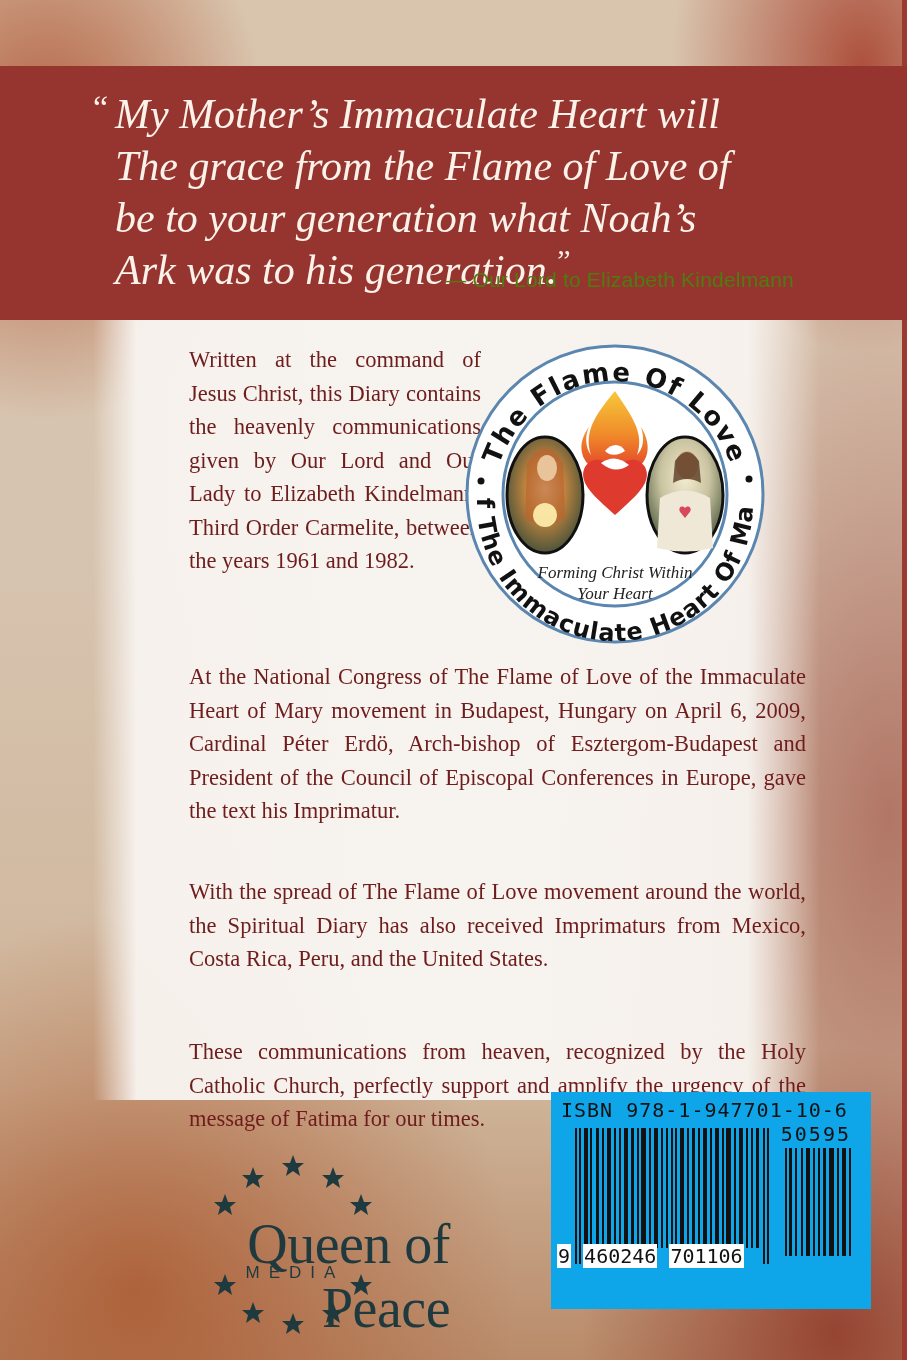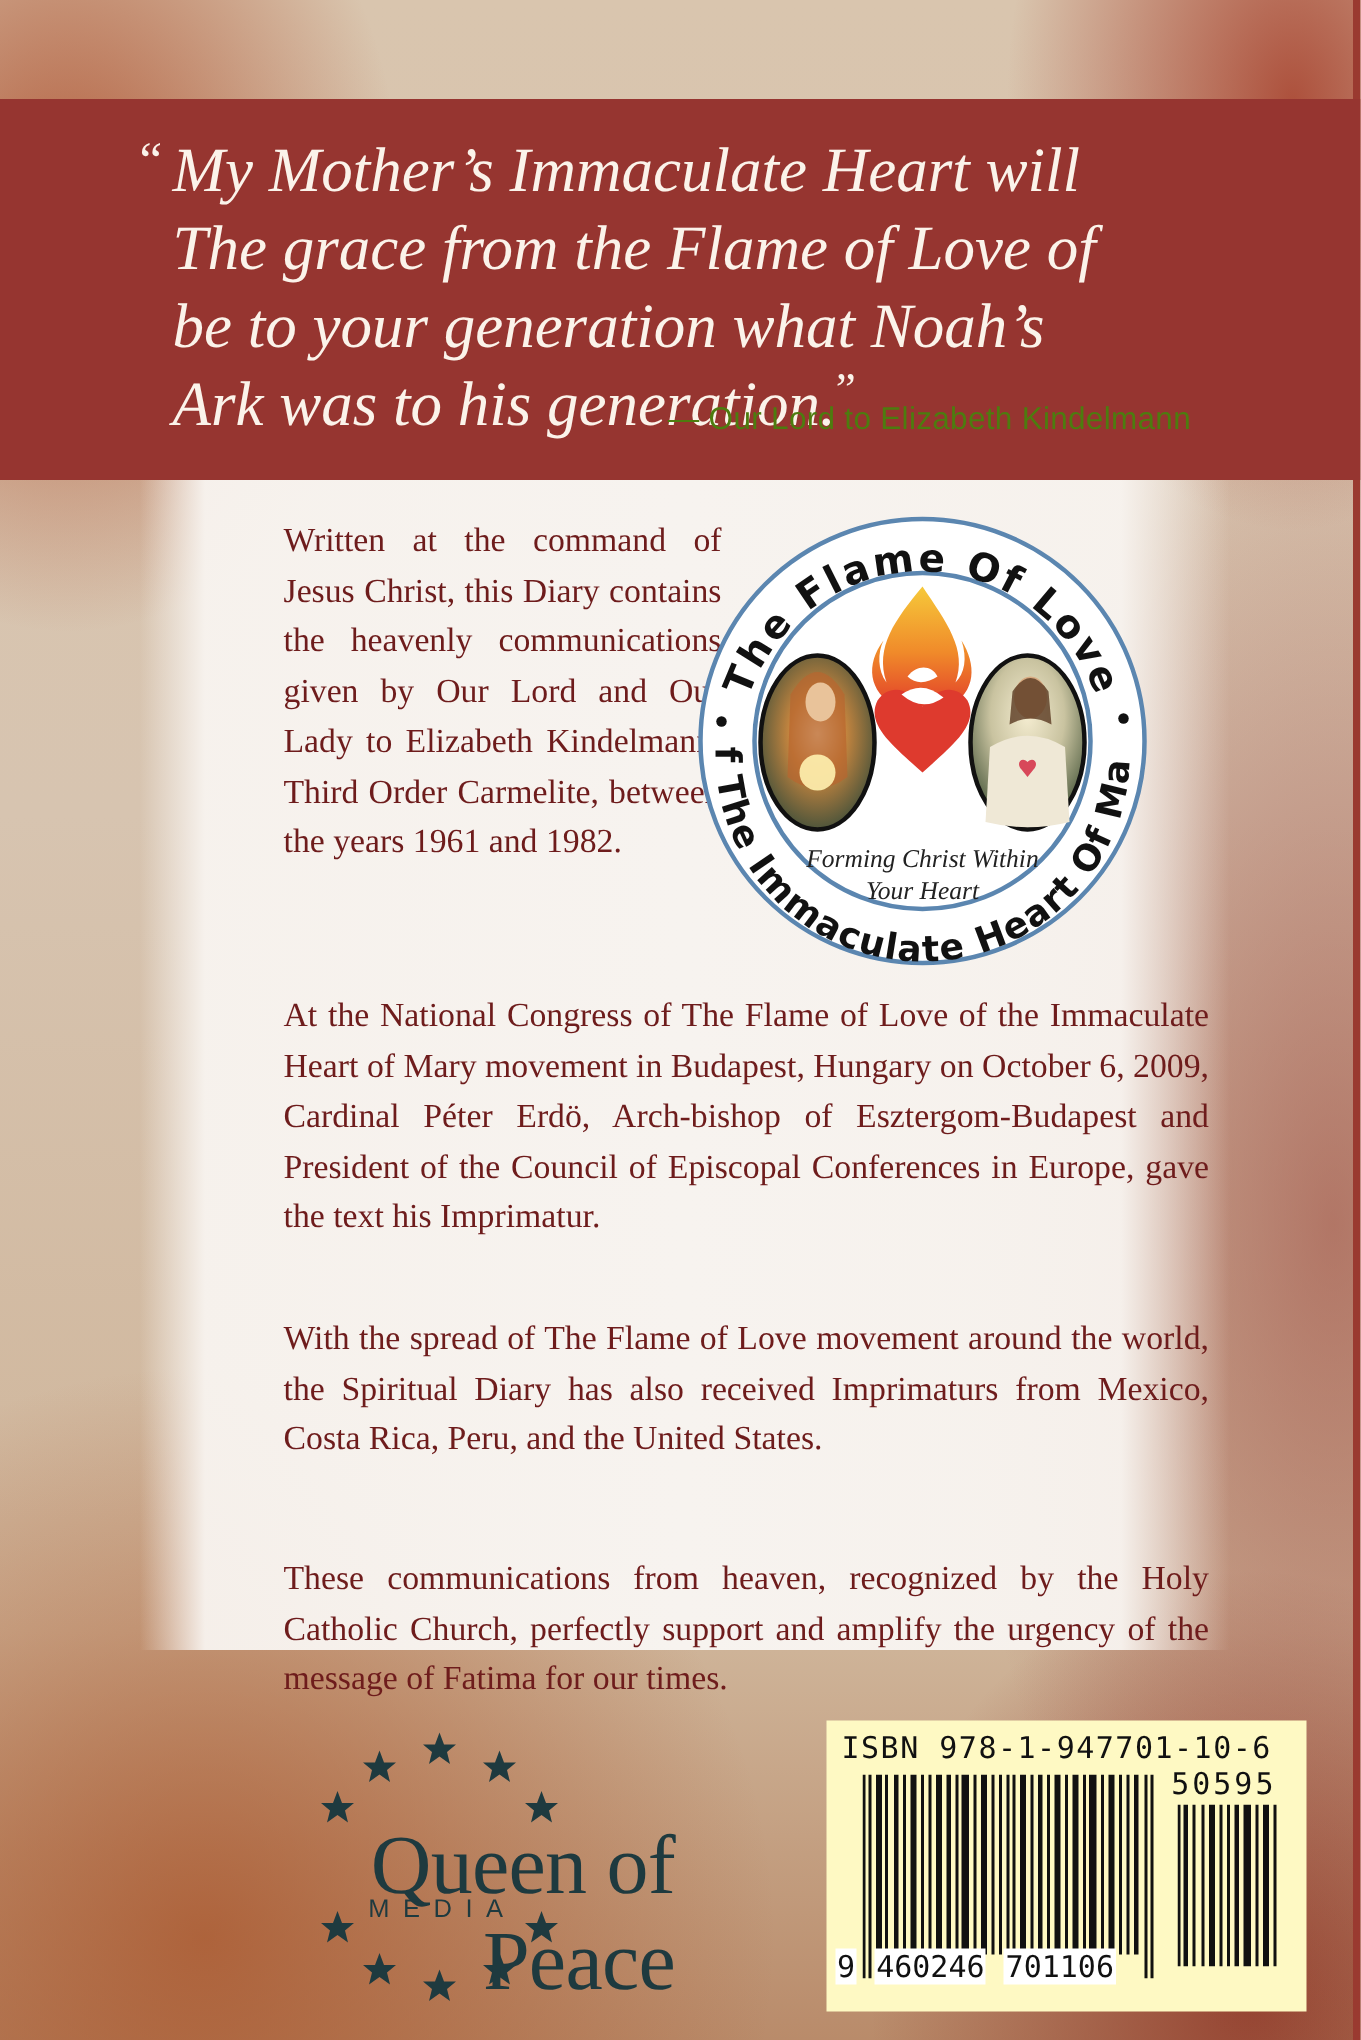--- a/index.html
+++ b/index.html
@@ -179,7 +179,7 @@
   </svg>
 </div>
 
-<p class="body-text p2">At the National Congress of The Flame of Love of the Immaculate Heart of Mary movement in Budapest, Hungary on October 6, 2009, Cardinal Péter Erdö, Arch-bishop of Esztergom-Budapest and President of the Council of Episcopal Conferences in Europe, gave the text his Imprimatur.</p>
+<p class="body-text p2">At the National Congress of The Flame of Love of the Immaculate Heart of Mary movement in Budapest, Hungary on April 6, 2009, Cardinal Péter Erdö, Arch-bishop of Esztergom-Budapest and President of the Council of Episcopal Conferences in Europe, gave the text his Imprimatur.</p>
 <p class="body-text p3">With the spread of The Flame of Love movement around the world, the Spiritual Diary has also received Imprimaturs from Mexico, Costa Rica, Peru, and the United States.</p>
 <p class="body-text p4">These communications from heaven, recognized by the Holy Catholic Church, perfectly support and amplify the urgency of the message of Fatima for our times.</p>
 

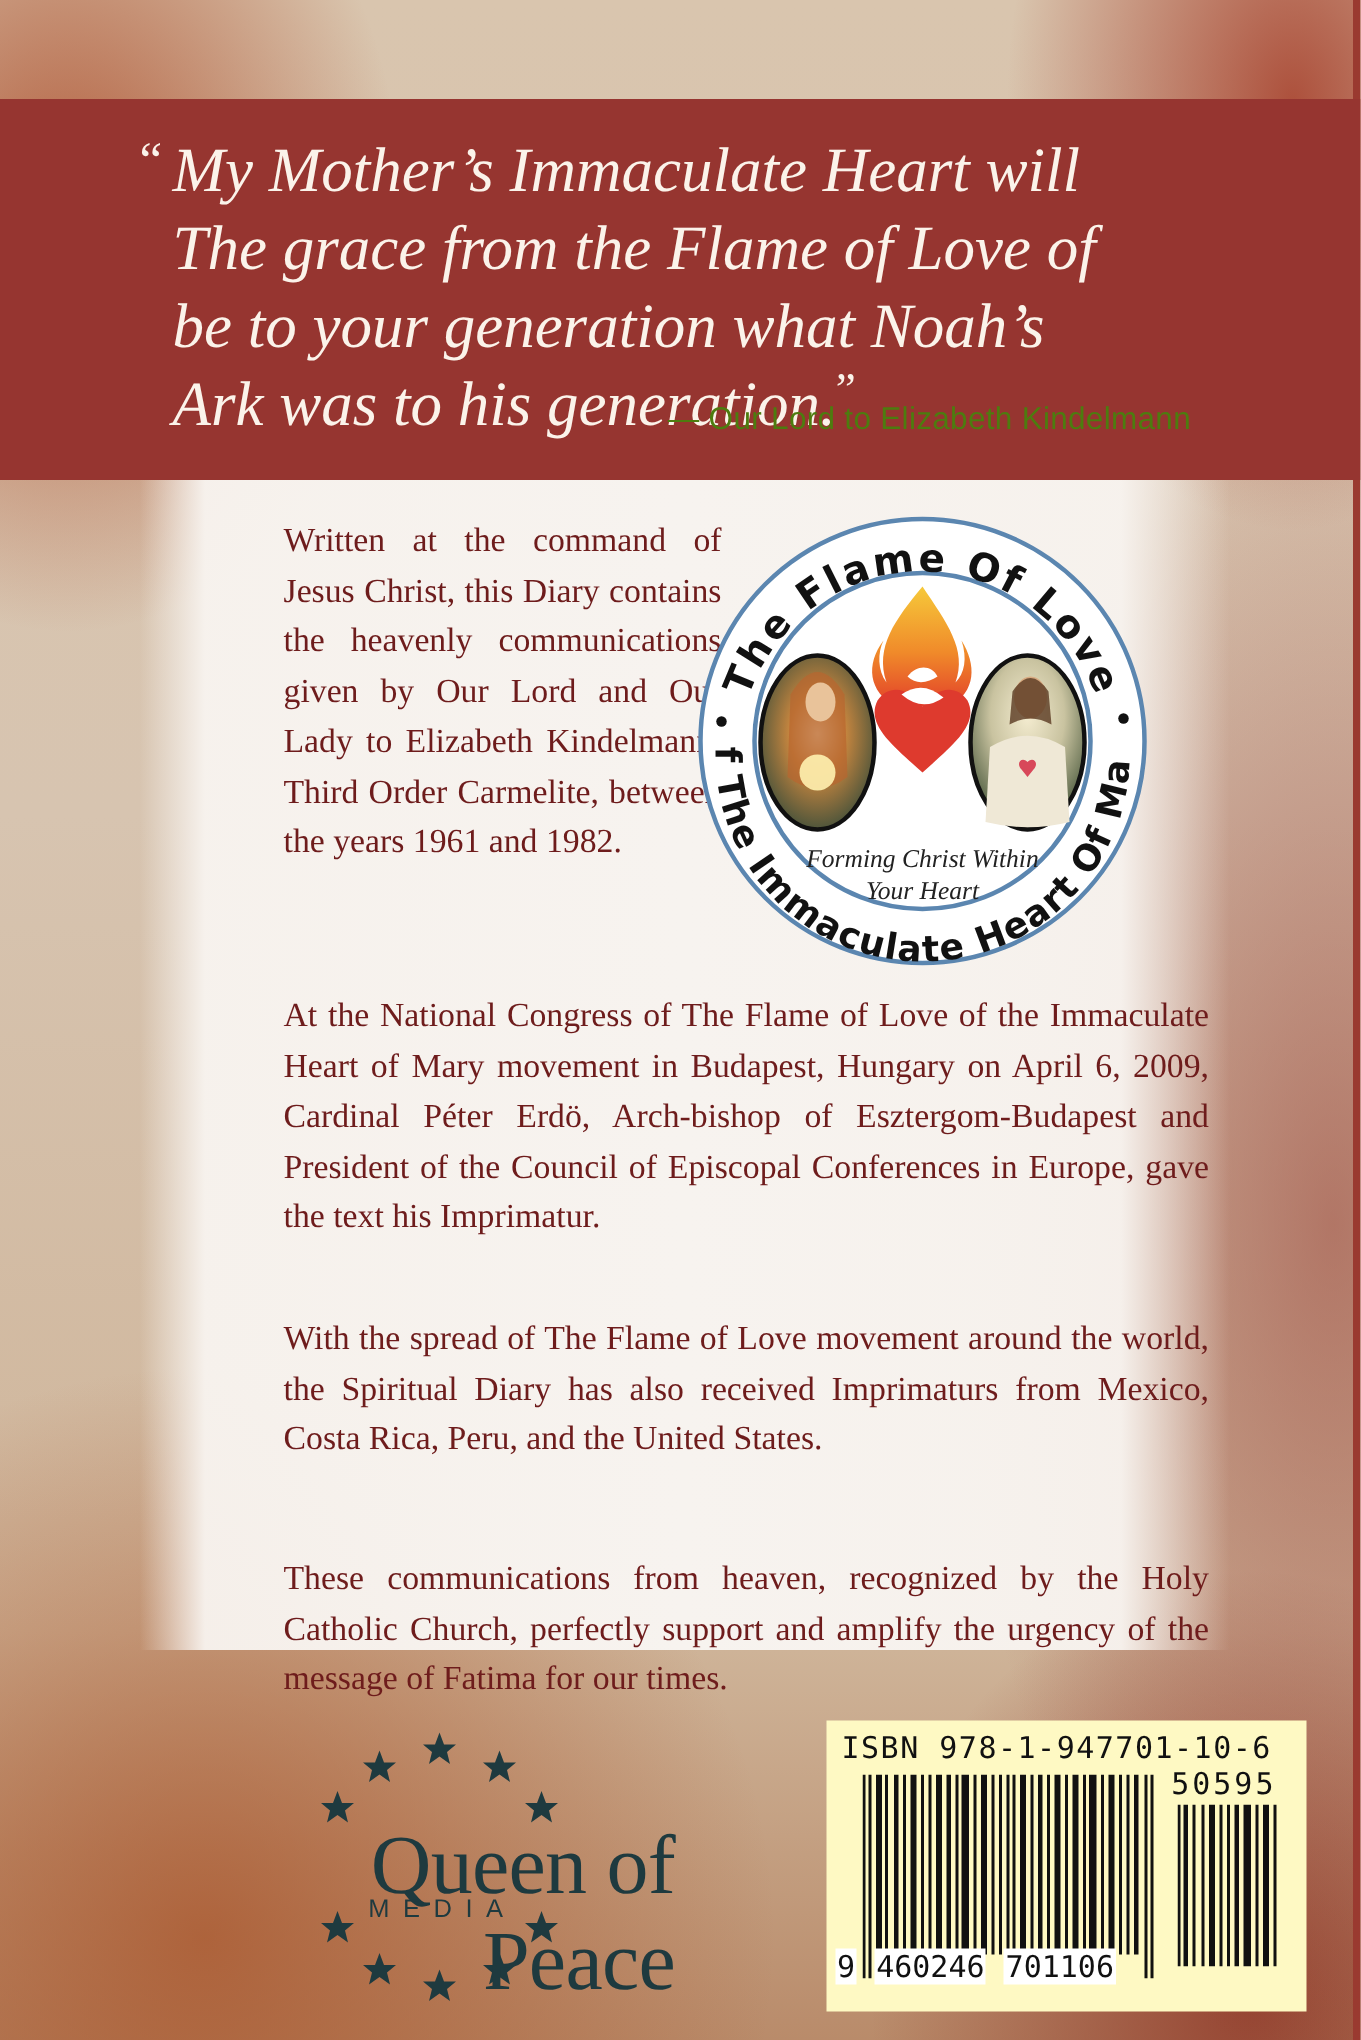--- a/index.html
+++ b/index.html
@@ -80,8 +80,8 @@
   }
 
   .barcode-box {
-    position: absolute; left: 551px; top: 1147px; width: 320px; height: 194px;
-    background: #fef9c3;
+    position: absolute; left: 551px; top: 1092px; width: 320px; height: 217px;
+    background: #0ea5e9;
   }
   .isbn-text {
     position: absolute; left: 10px; top: 6px;

